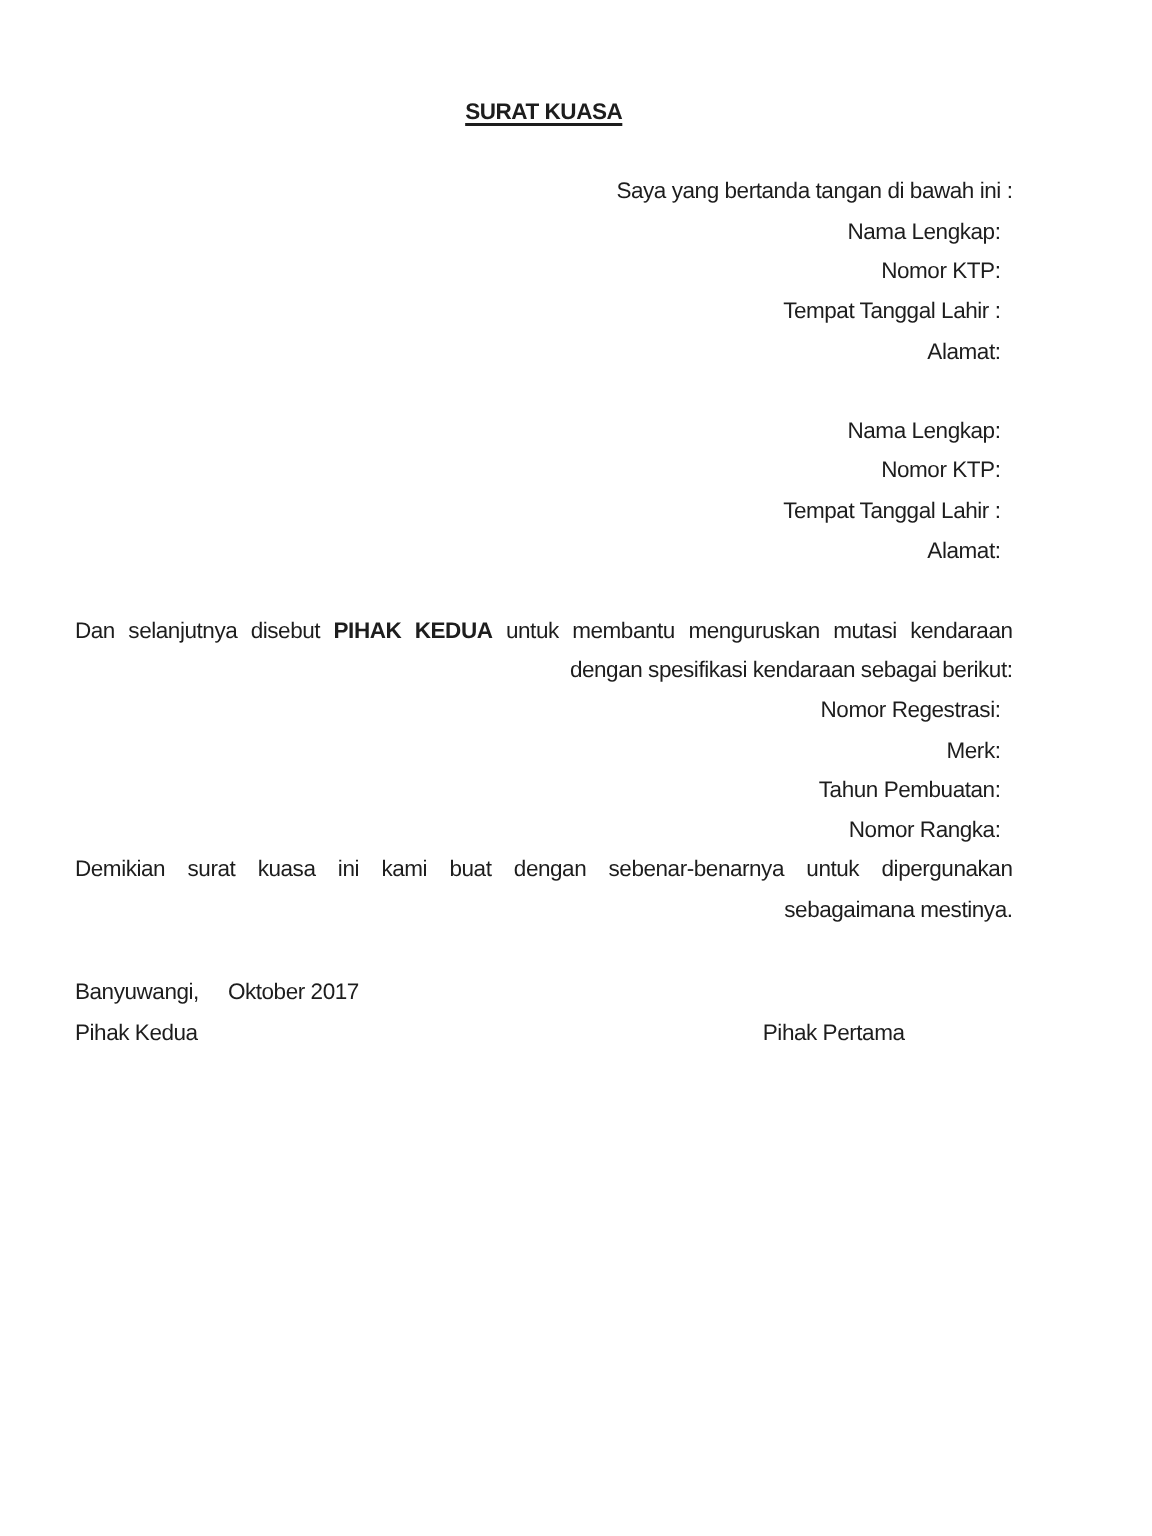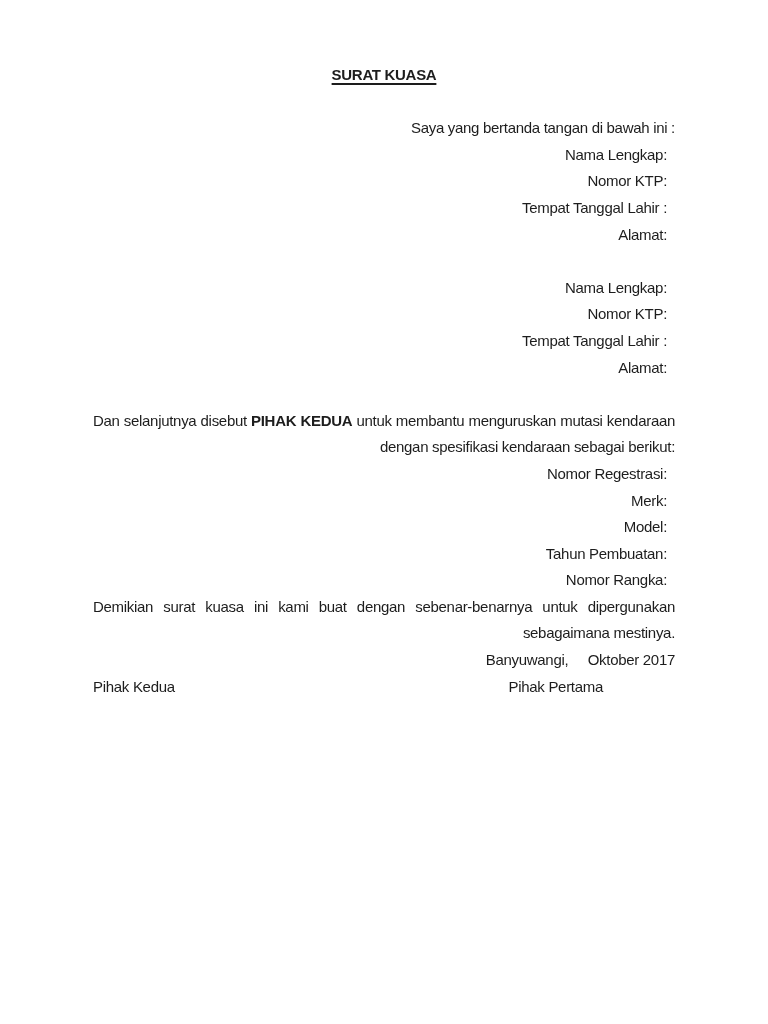--- a/index.html
+++ b/index.html
@@ -12,7 +12,7 @@
   .page {
     width: 768px; height: 1024px;
     background: #ffffff;
-    padding: 62px 93px 0 93px;
+    padding: 62px 93px 0 50px;
     color: #1d1d1d;
     font-size: 15px;
     line-height: 26.6px;

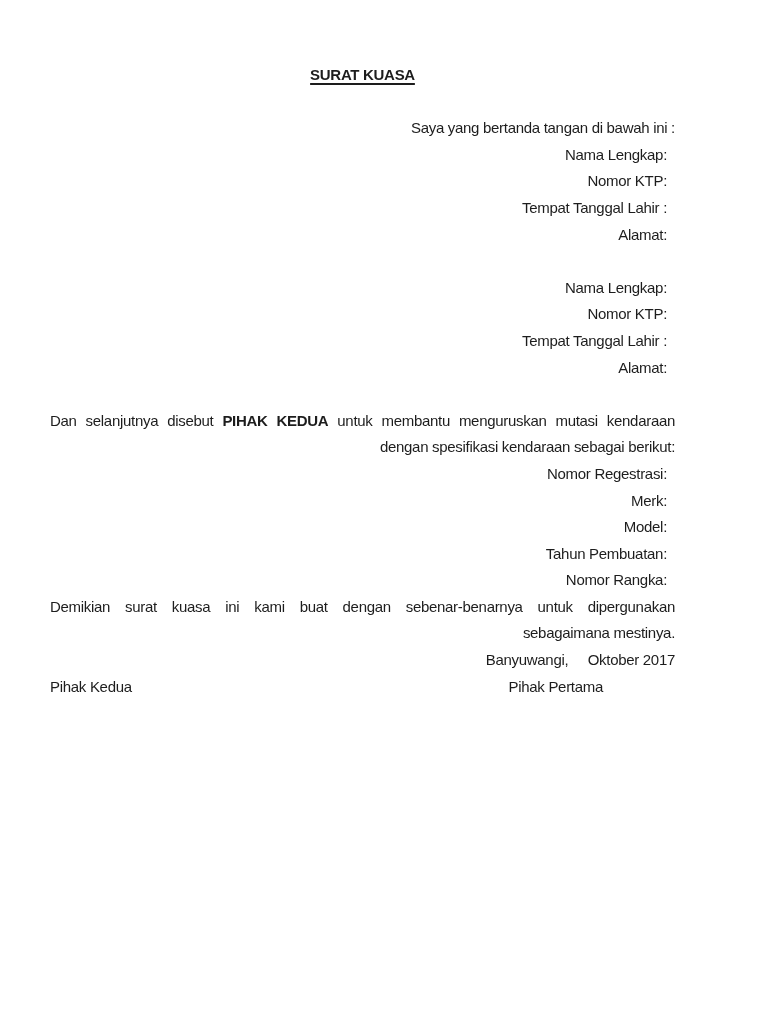--- a/index.html
+++ b/index.html
@@ -108,9 +108,6 @@
     <span class="field-label">Merk</span><span class="field-colon">:</span><span class="field-value"></span>
   </div>
   <div class="line field-row">
-    <span class="field-label">Model</span><span class="field-colon">:</span><span class="field-value"></span>
-  </div>
-  <div class="line field-row">
     <span class="field-label">Tahun Pembuatan</span><span class="field-colon">:</span><span class="field-value"></span>
   </div>
   <div class="line field-row">

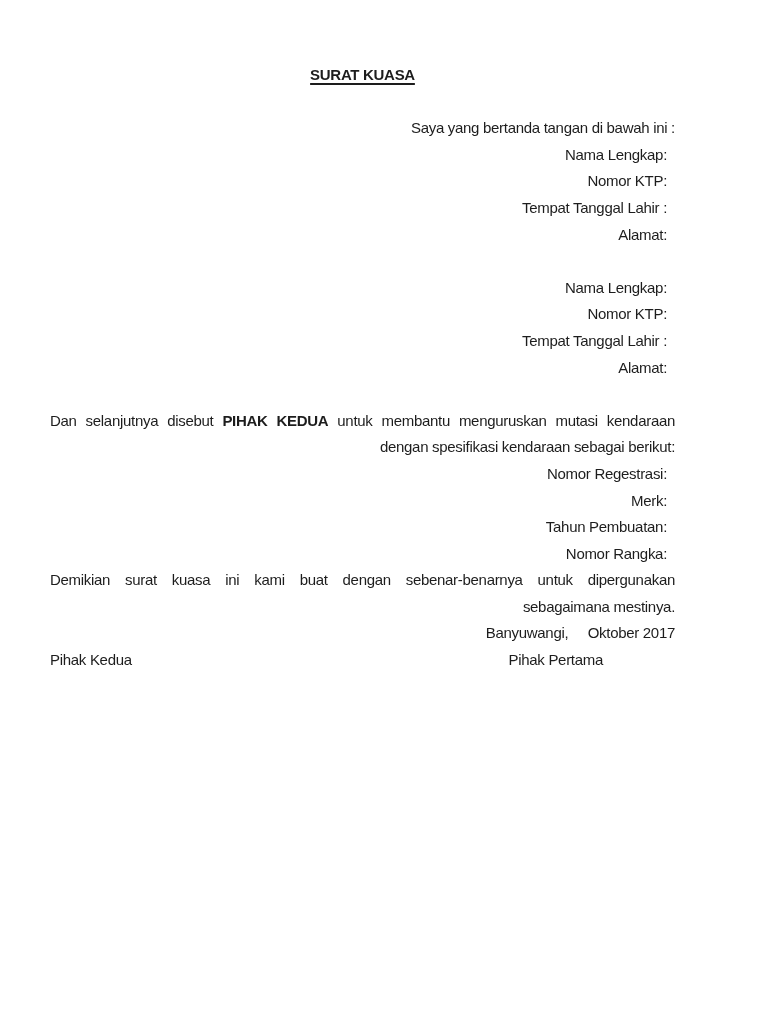--- a/index.html
+++ b/index.html
@@ -43,8 +43,9 @@
   }
   .bold { font-weight: 700; }
   .dateline {
-    text-align: right;
+    text-align: left;
     white-space: pre-wrap;
+    margin-top: 29px;
   }
   .signature-row {
     display: flex;

